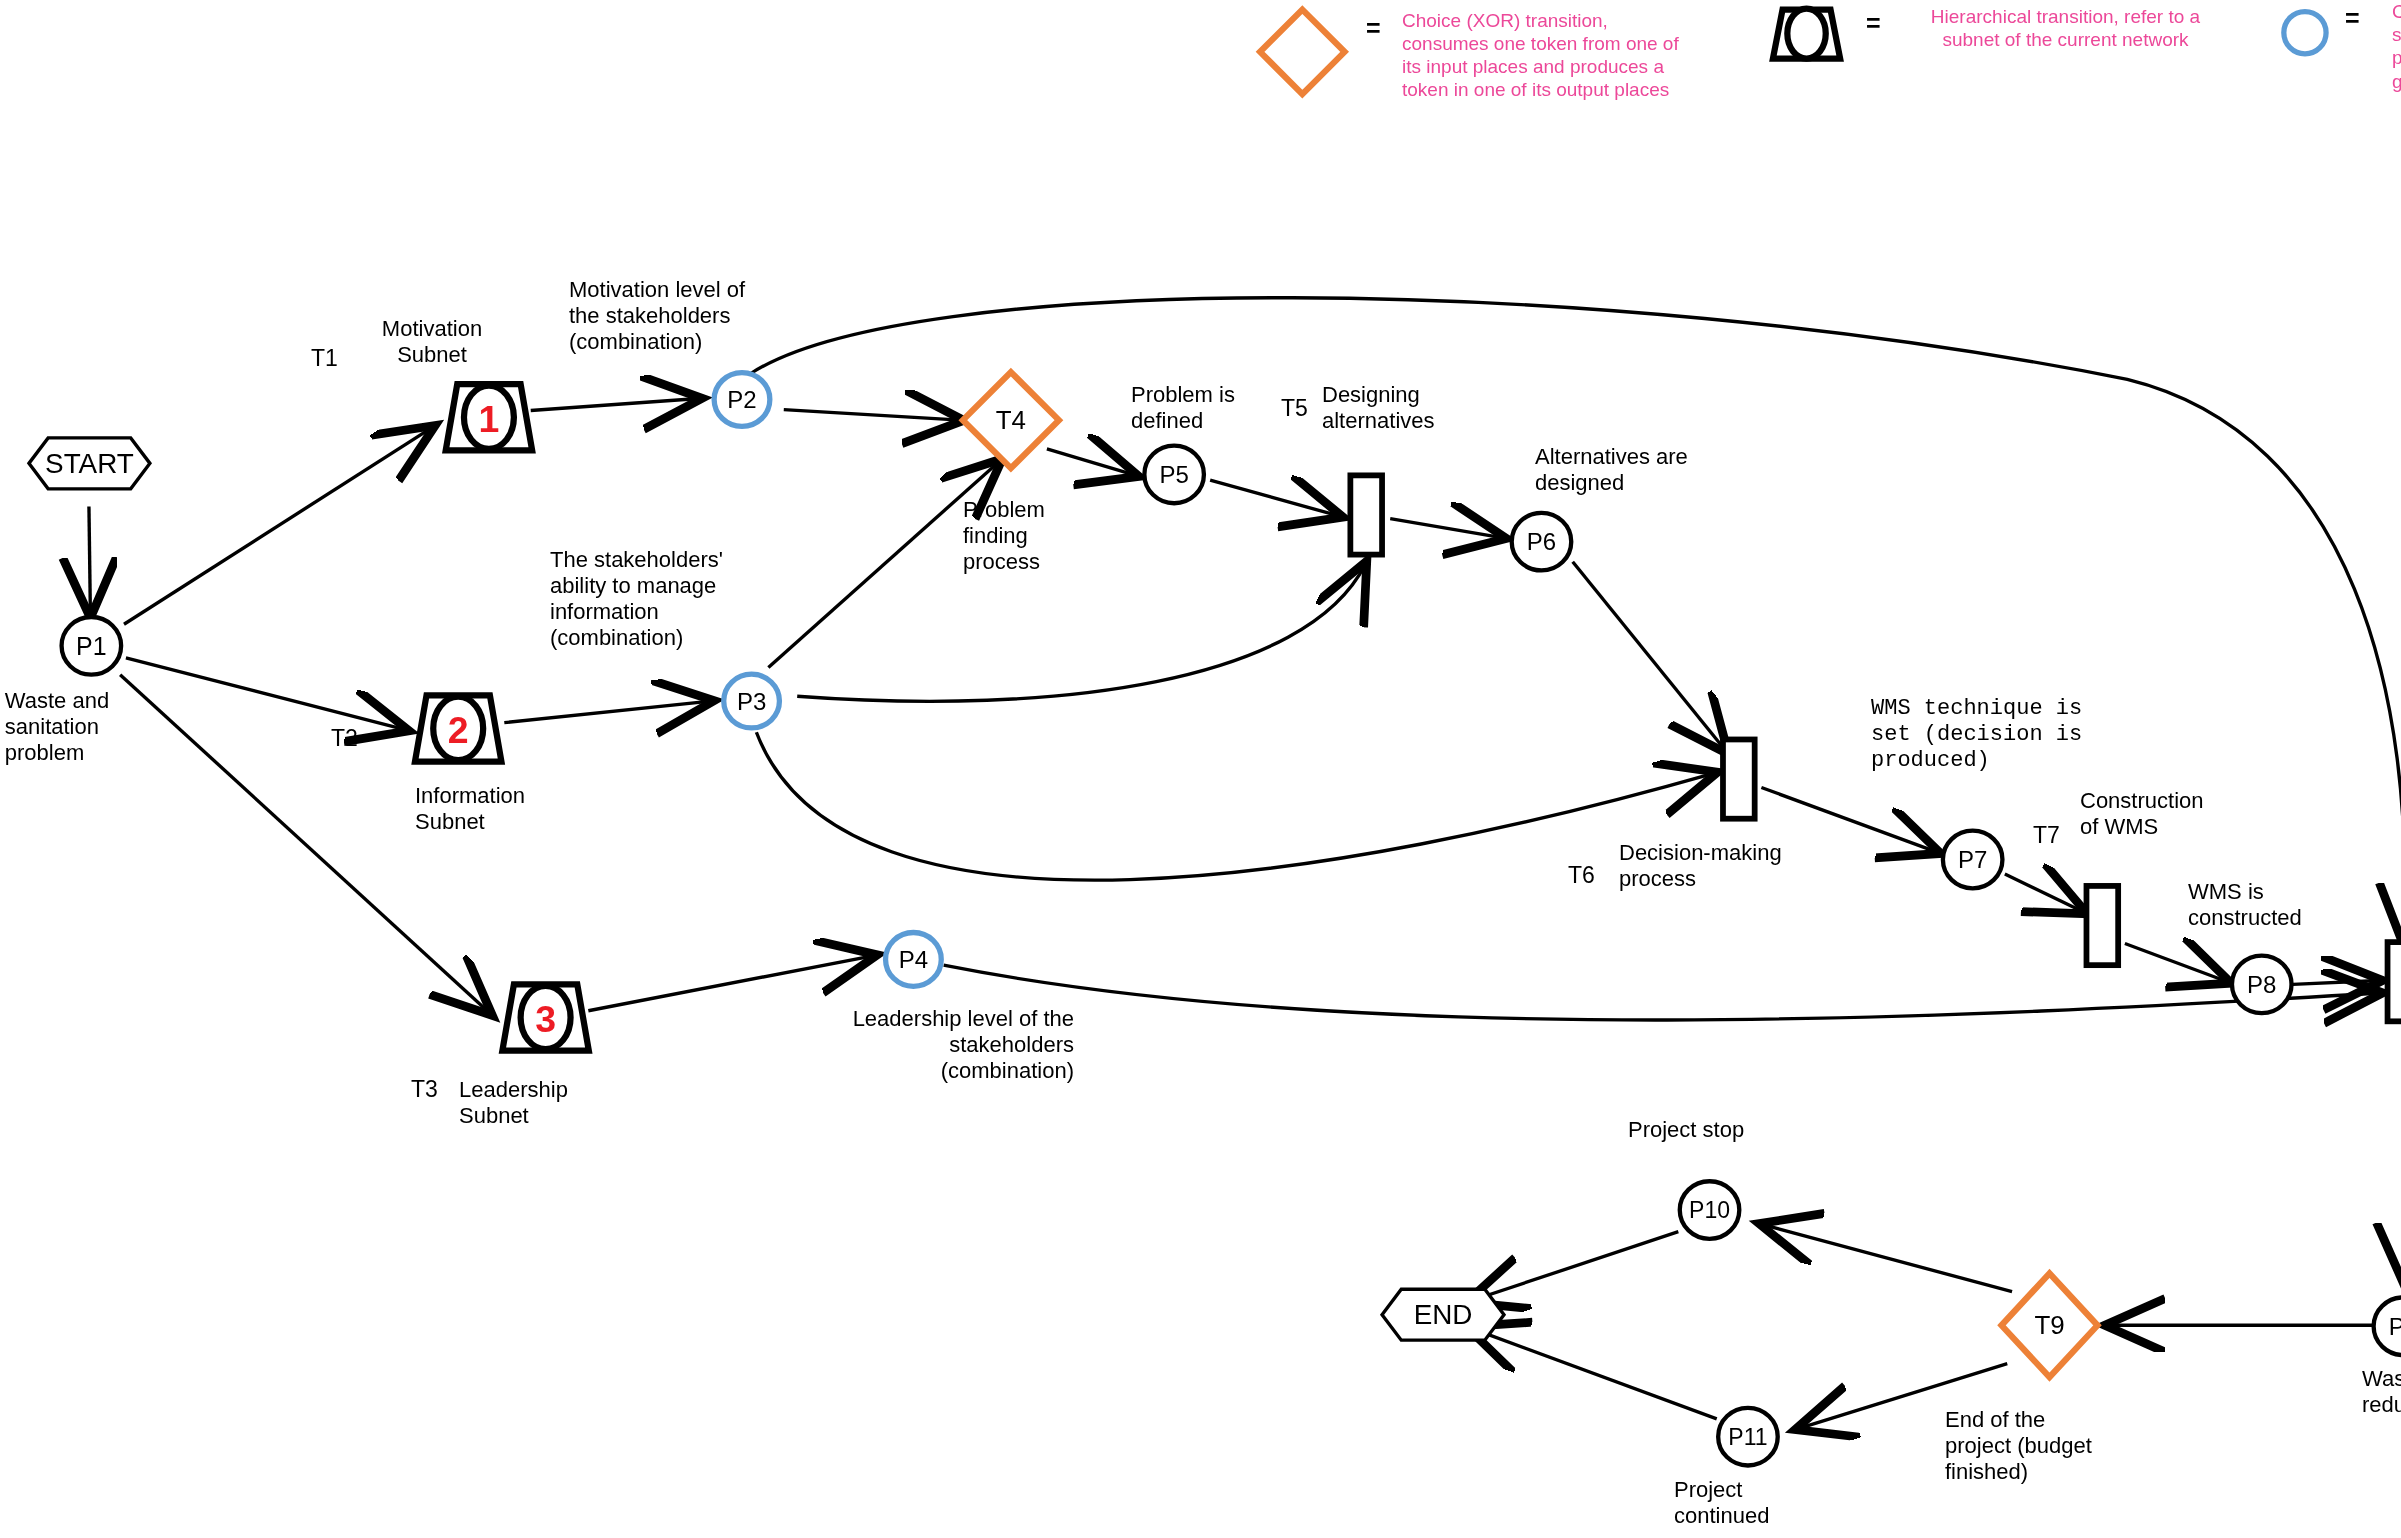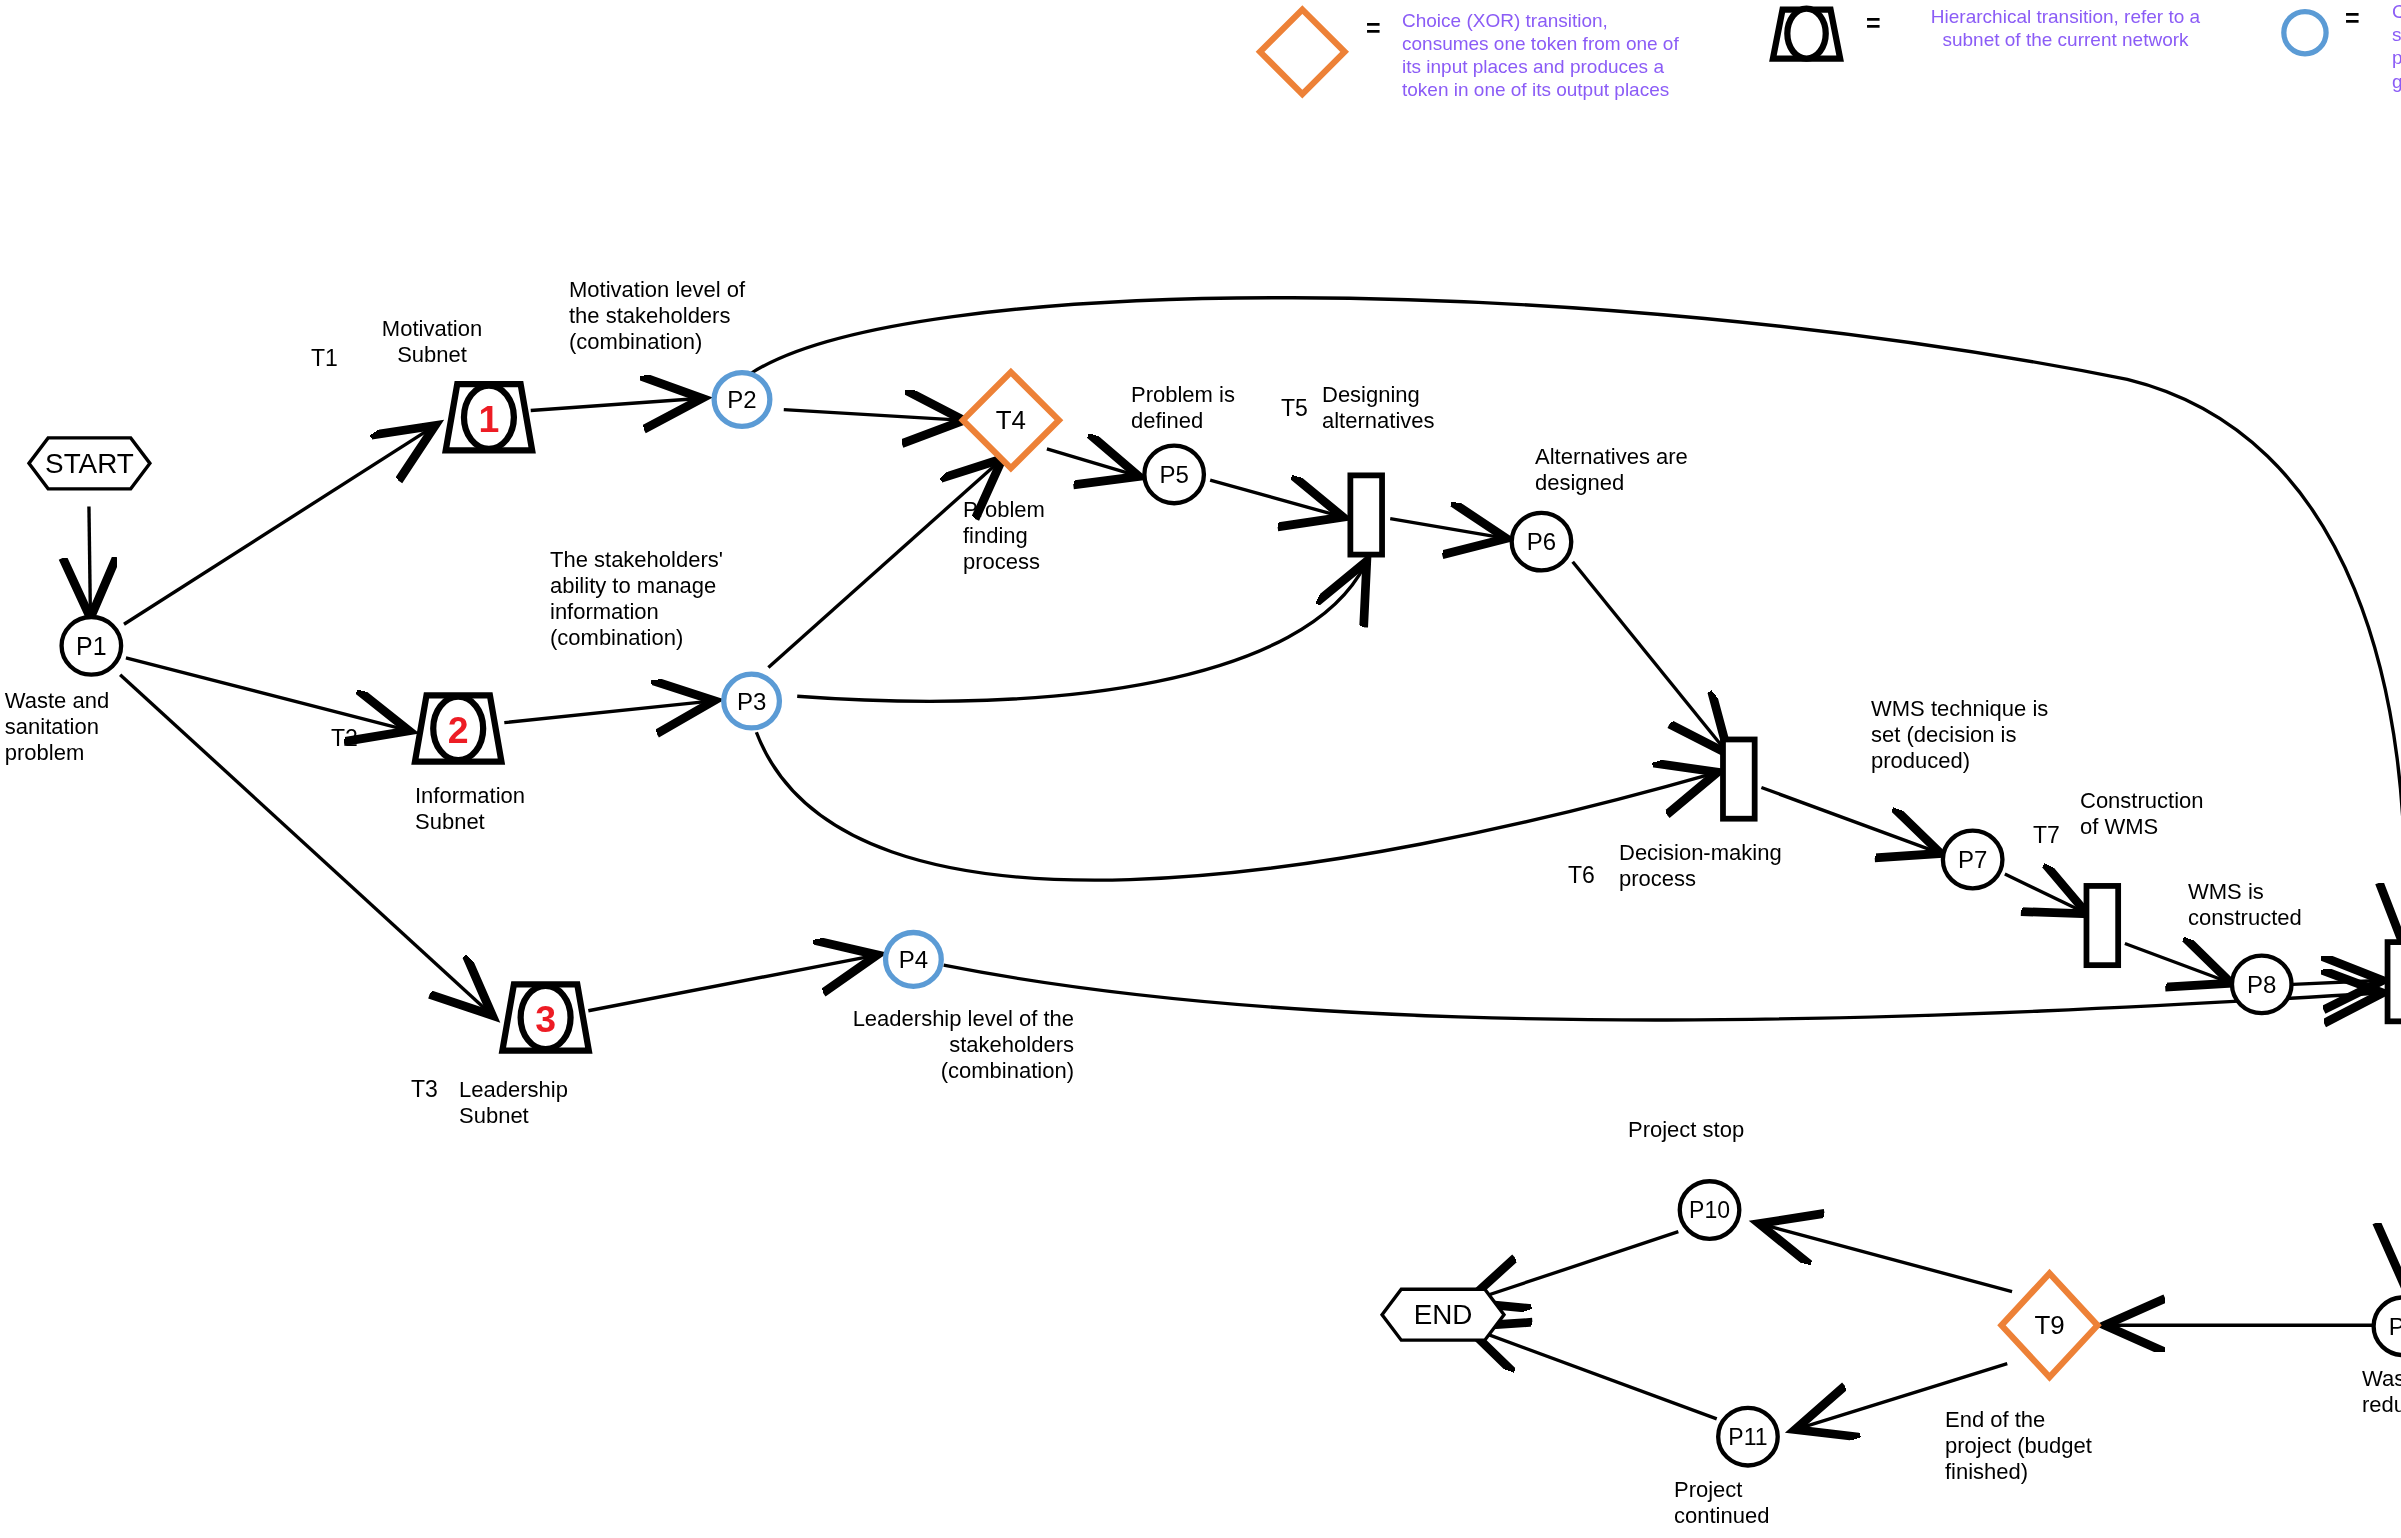--- a/index.html
+++ b/index.html
@@ -8,7 +8,7 @@
   #stage{position:relative;width:2670px;height:1538px;background:#fff;overflow:hidden;}
   svg#net{position:absolute;left:0;top:0;width:2670px;height:1538px;}
   .lbl{position:absolute;color:#000;font-family:"Liberation Sans",sans-serif;line-height:1.18;white-space:pre-line;}
-  .legend-text{position:absolute;font-size:19px;line-height:1.22;color:#8b5cf6;white-space:pre-line;}
+  .legend-text{position:absolute;font-size:19px;line-height:1.22;color:#ec4899;white-space:pre-line;}
   .eqsign{position:absolute;font-size:25px;font-weight:bold;color:#000;}
   .node-text{font-family:"Liberation Sans",sans-serif;fill:#000;text-anchor:middle;dominant-baseline:central;}
   .subnet-num{font-family:"Liberation Sans",sans-serif;fill:#ED1C24;text-anchor:middle;dominant-baseline:central;font-weight:bold;}

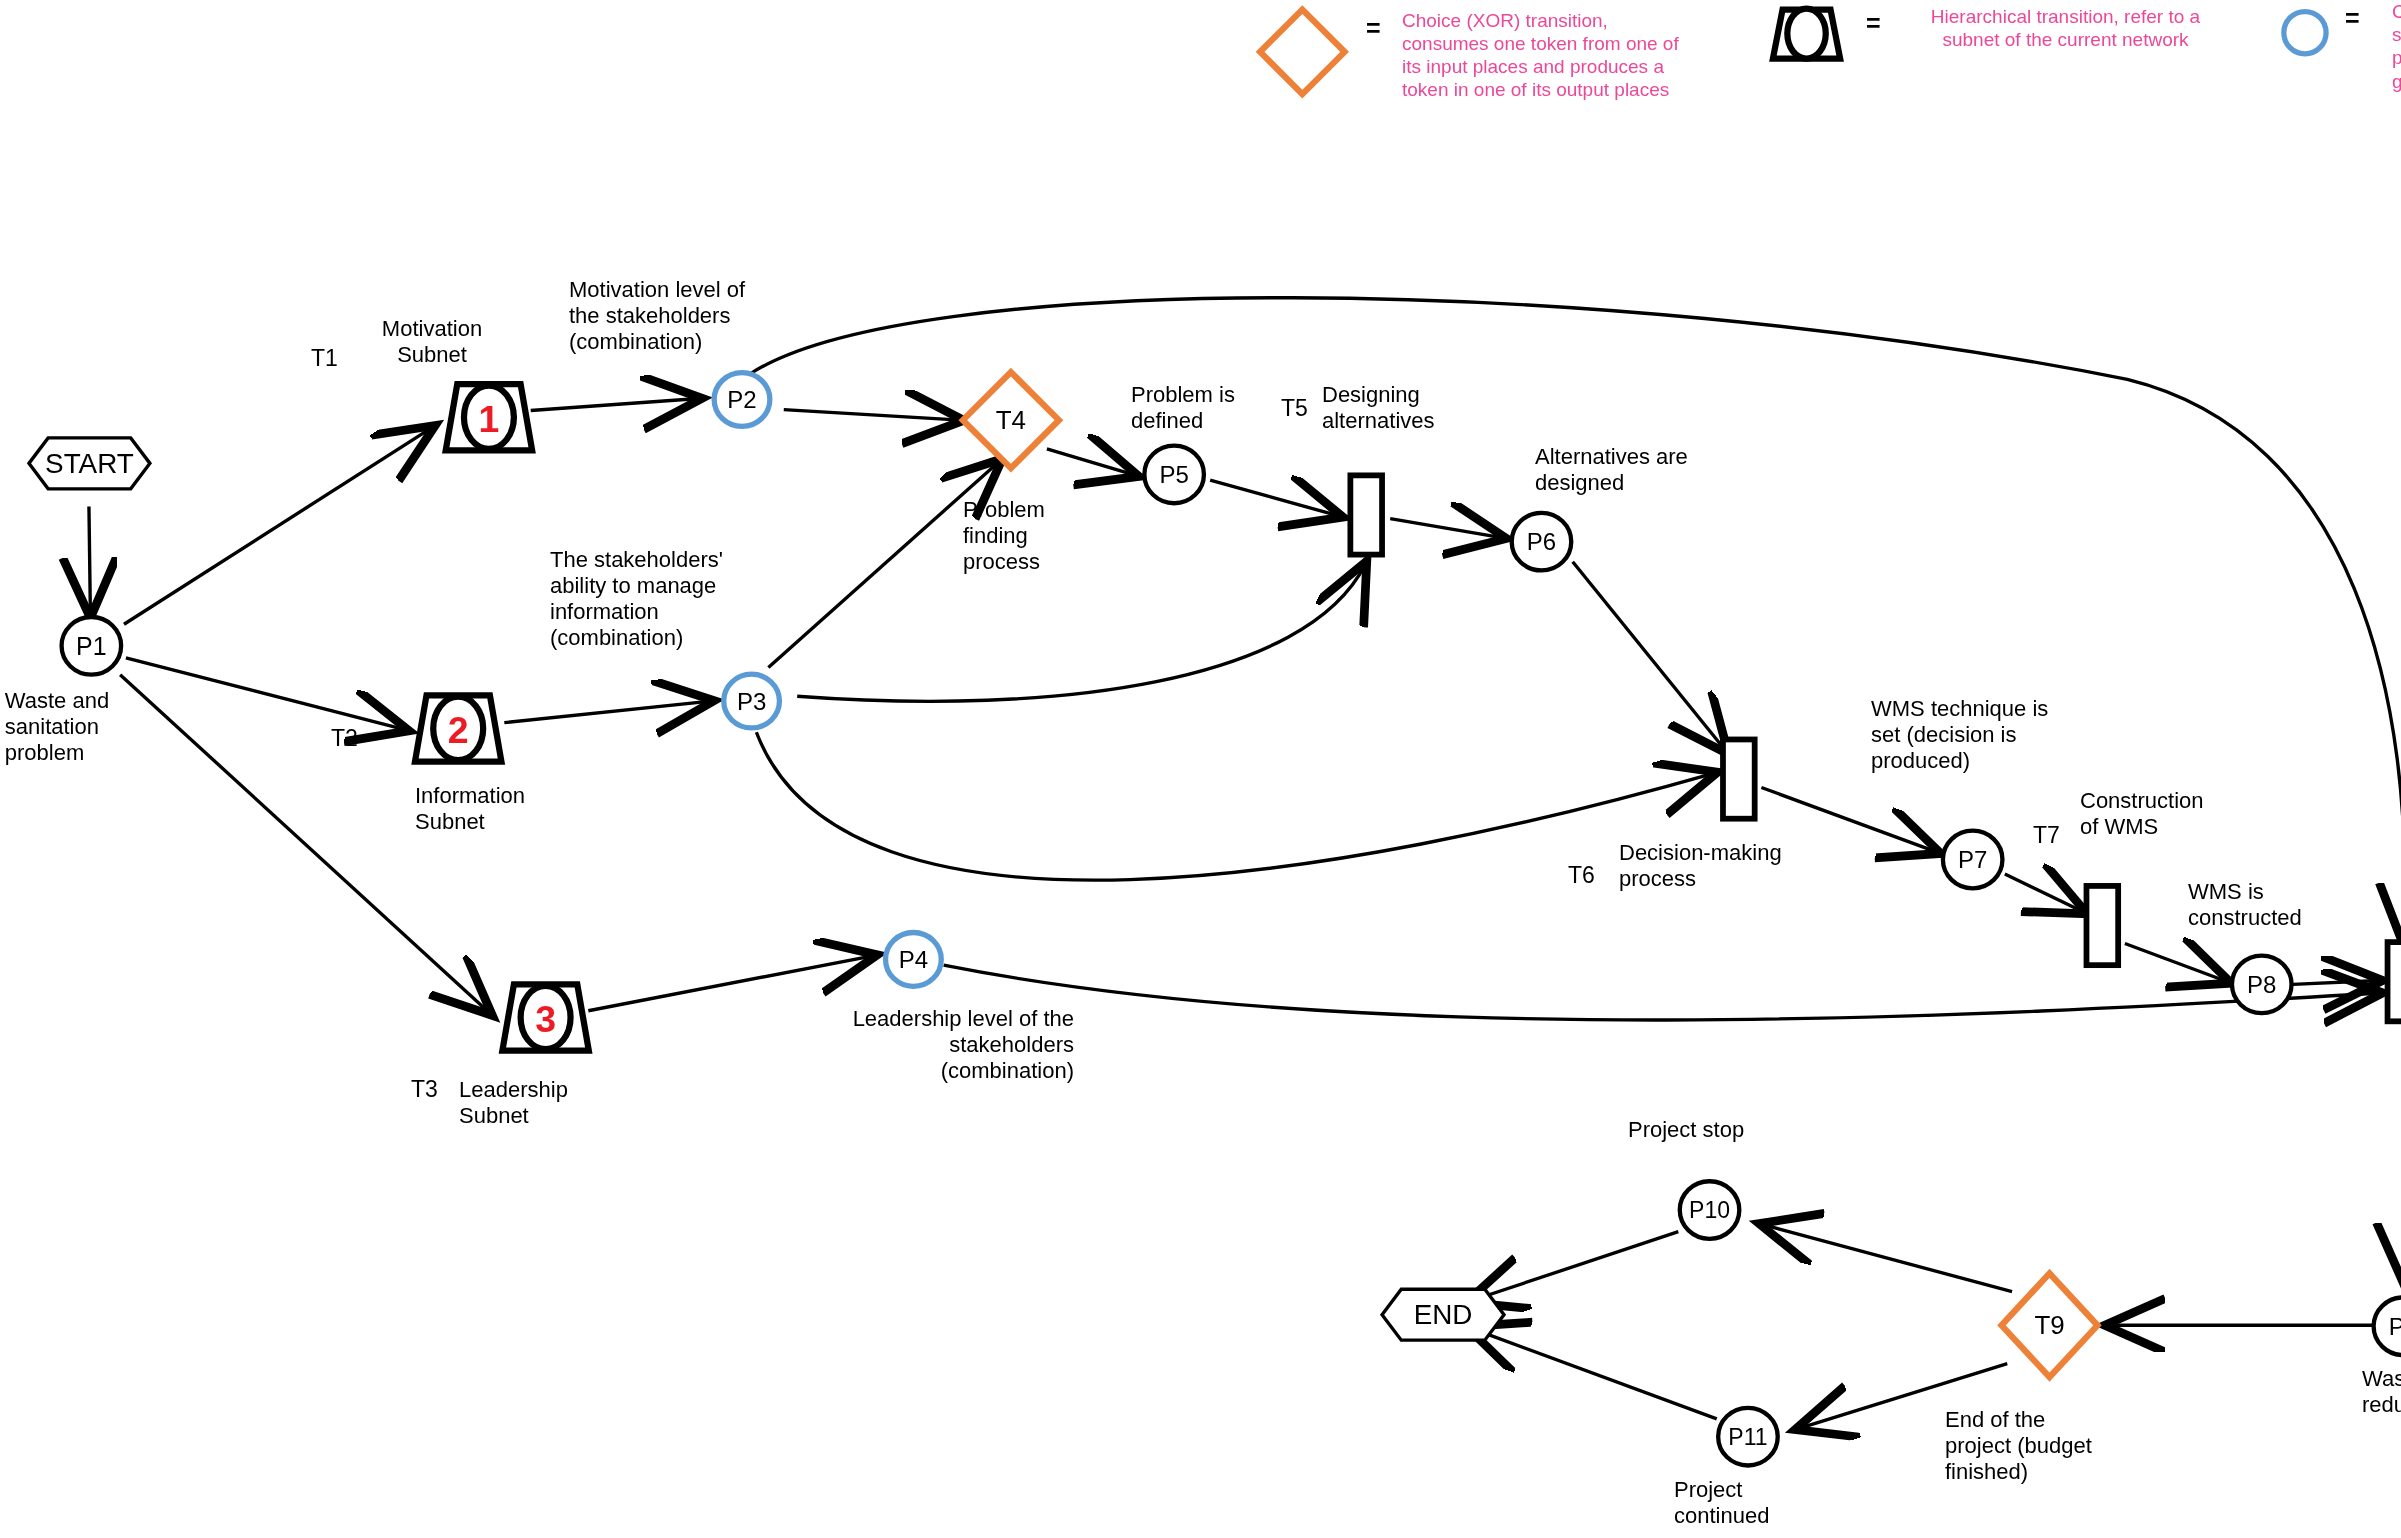--- a/index.html
+++ b/index.html
@@ -252,7 +252,7 @@
   <div class="lbl" style="left:1619px;top:840px;width:202px;font-size:22px;">Decision-making
 process</div>
 
-  <div class="lbl" style="left:1871px;top:696px;width:231px;font-size:22px;">WMS technique is
+  <div class="lbl" style="left:1871px;top:696px;width:231px;font-size:22px;font-family:Liberation Mono, monospace;">WMS technique is
 set (decision is
 produced)</div>
 

